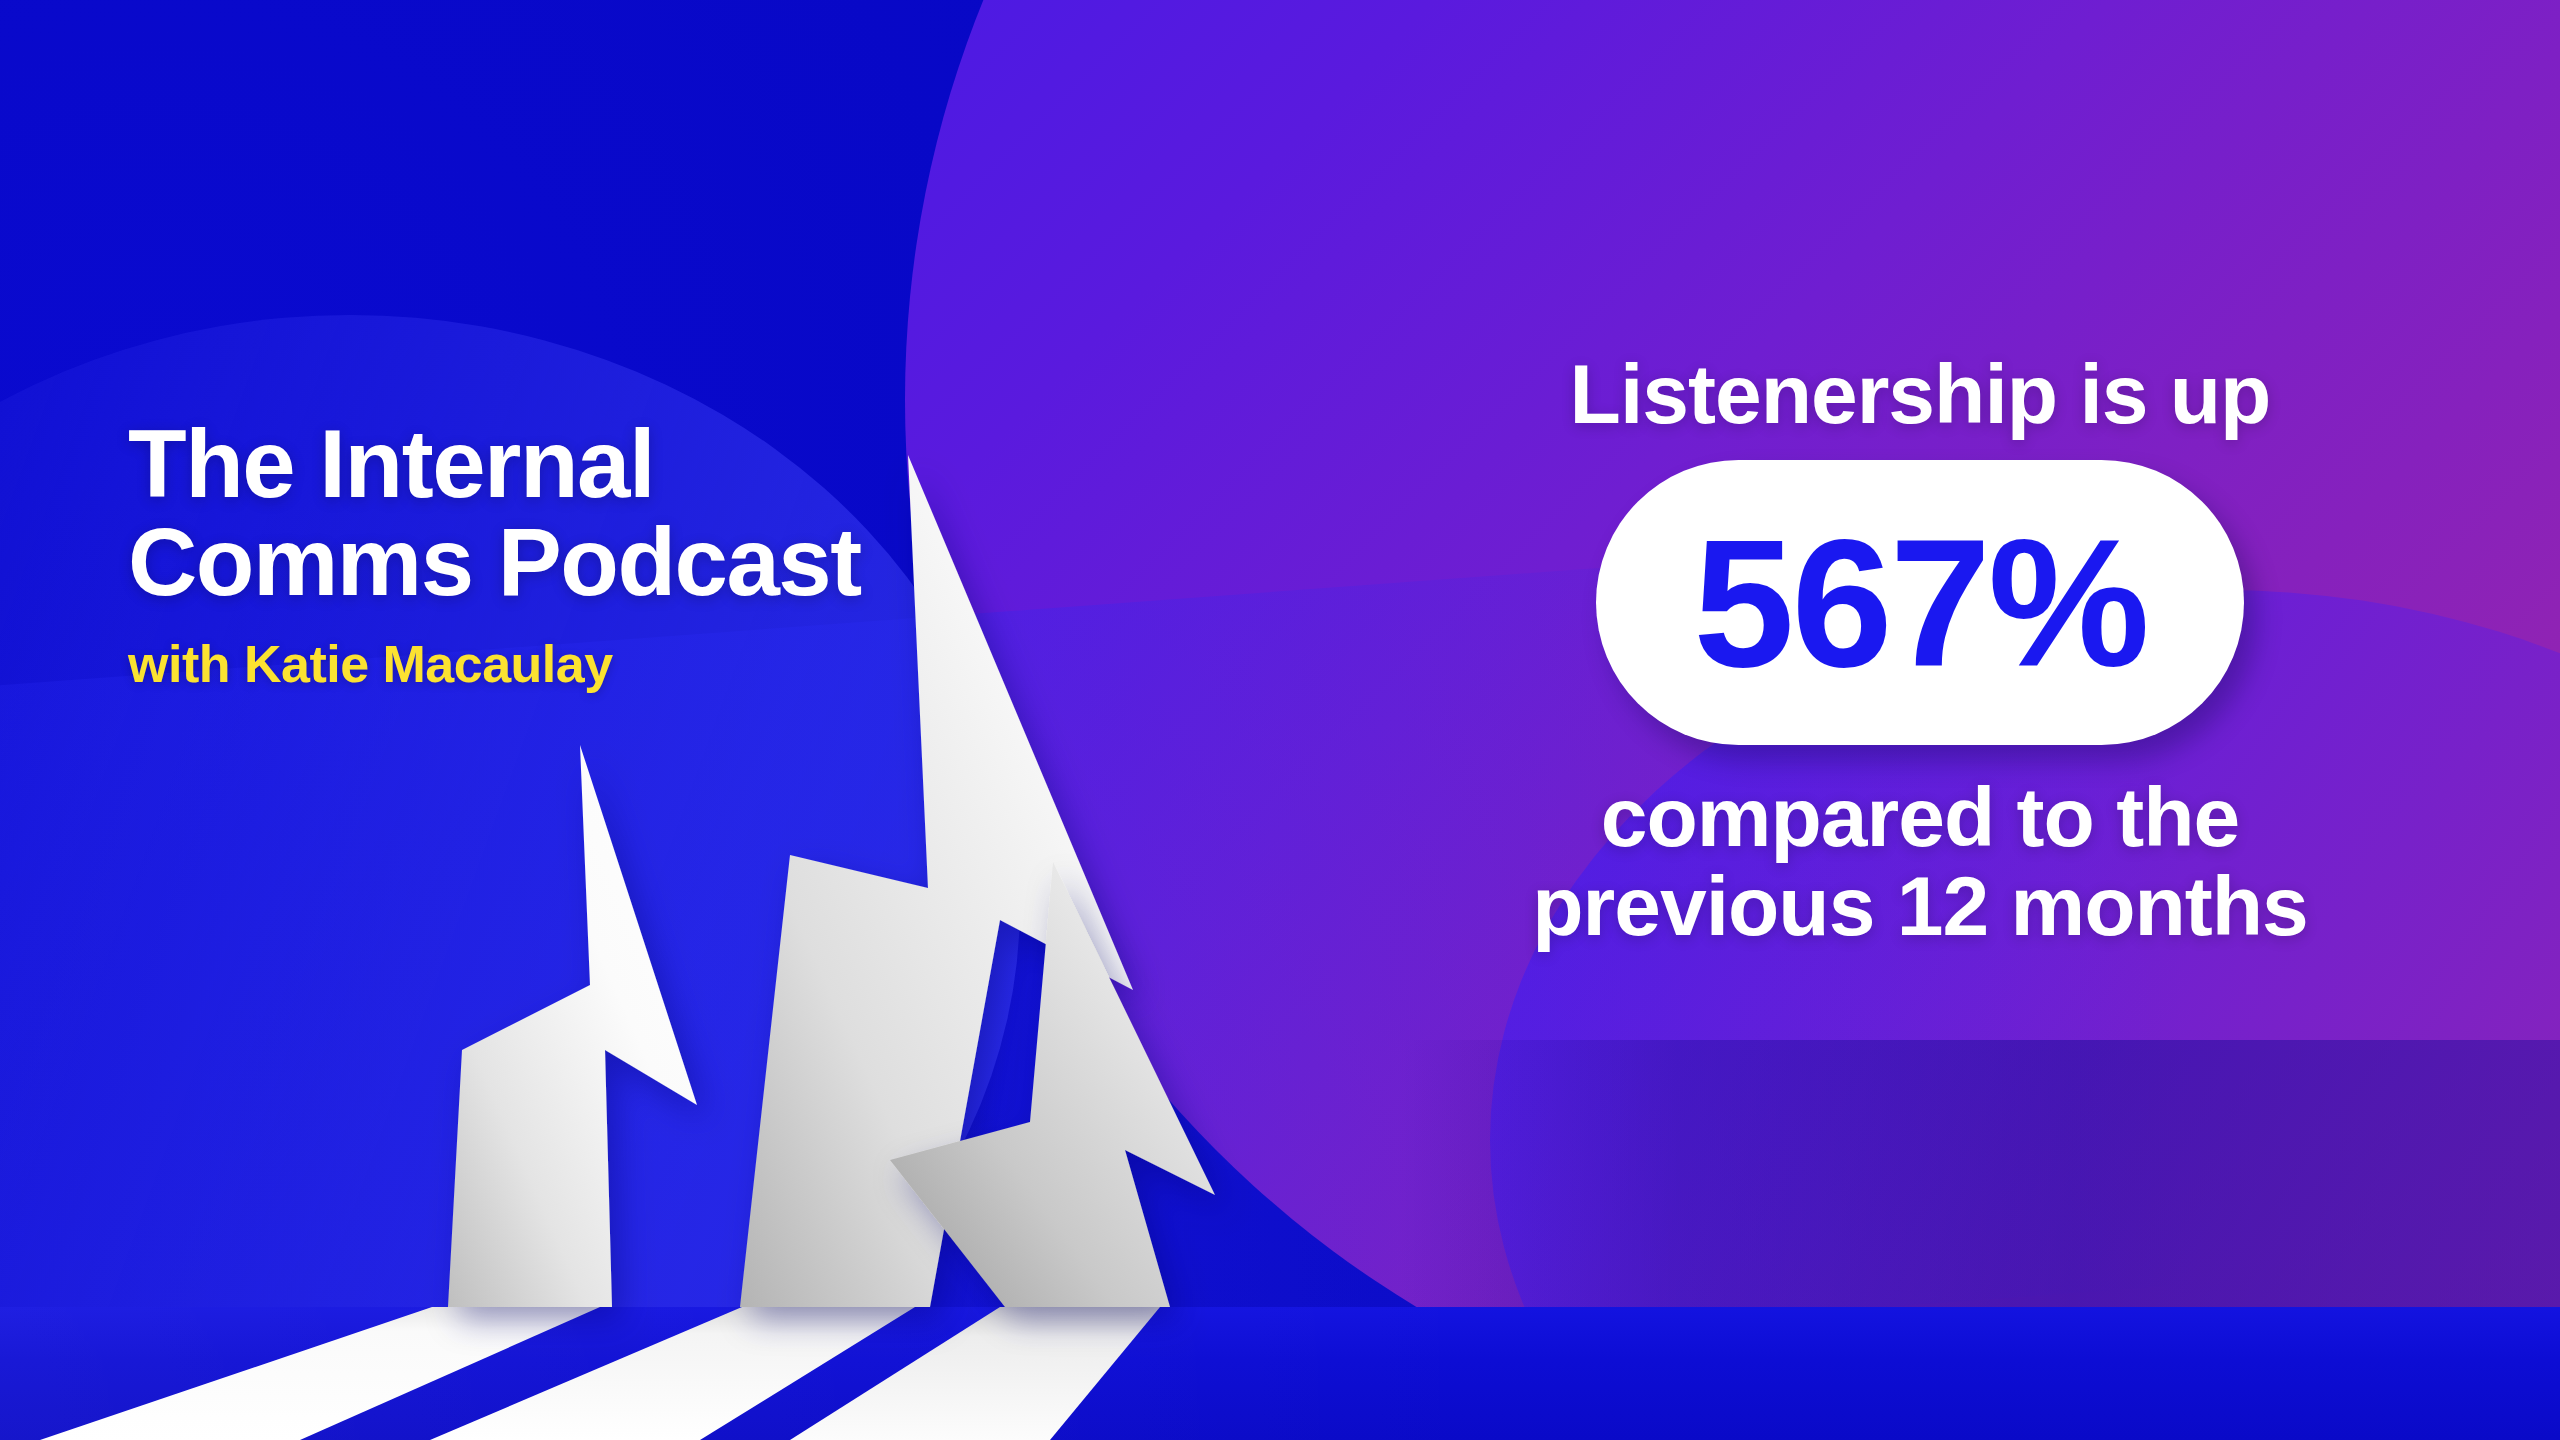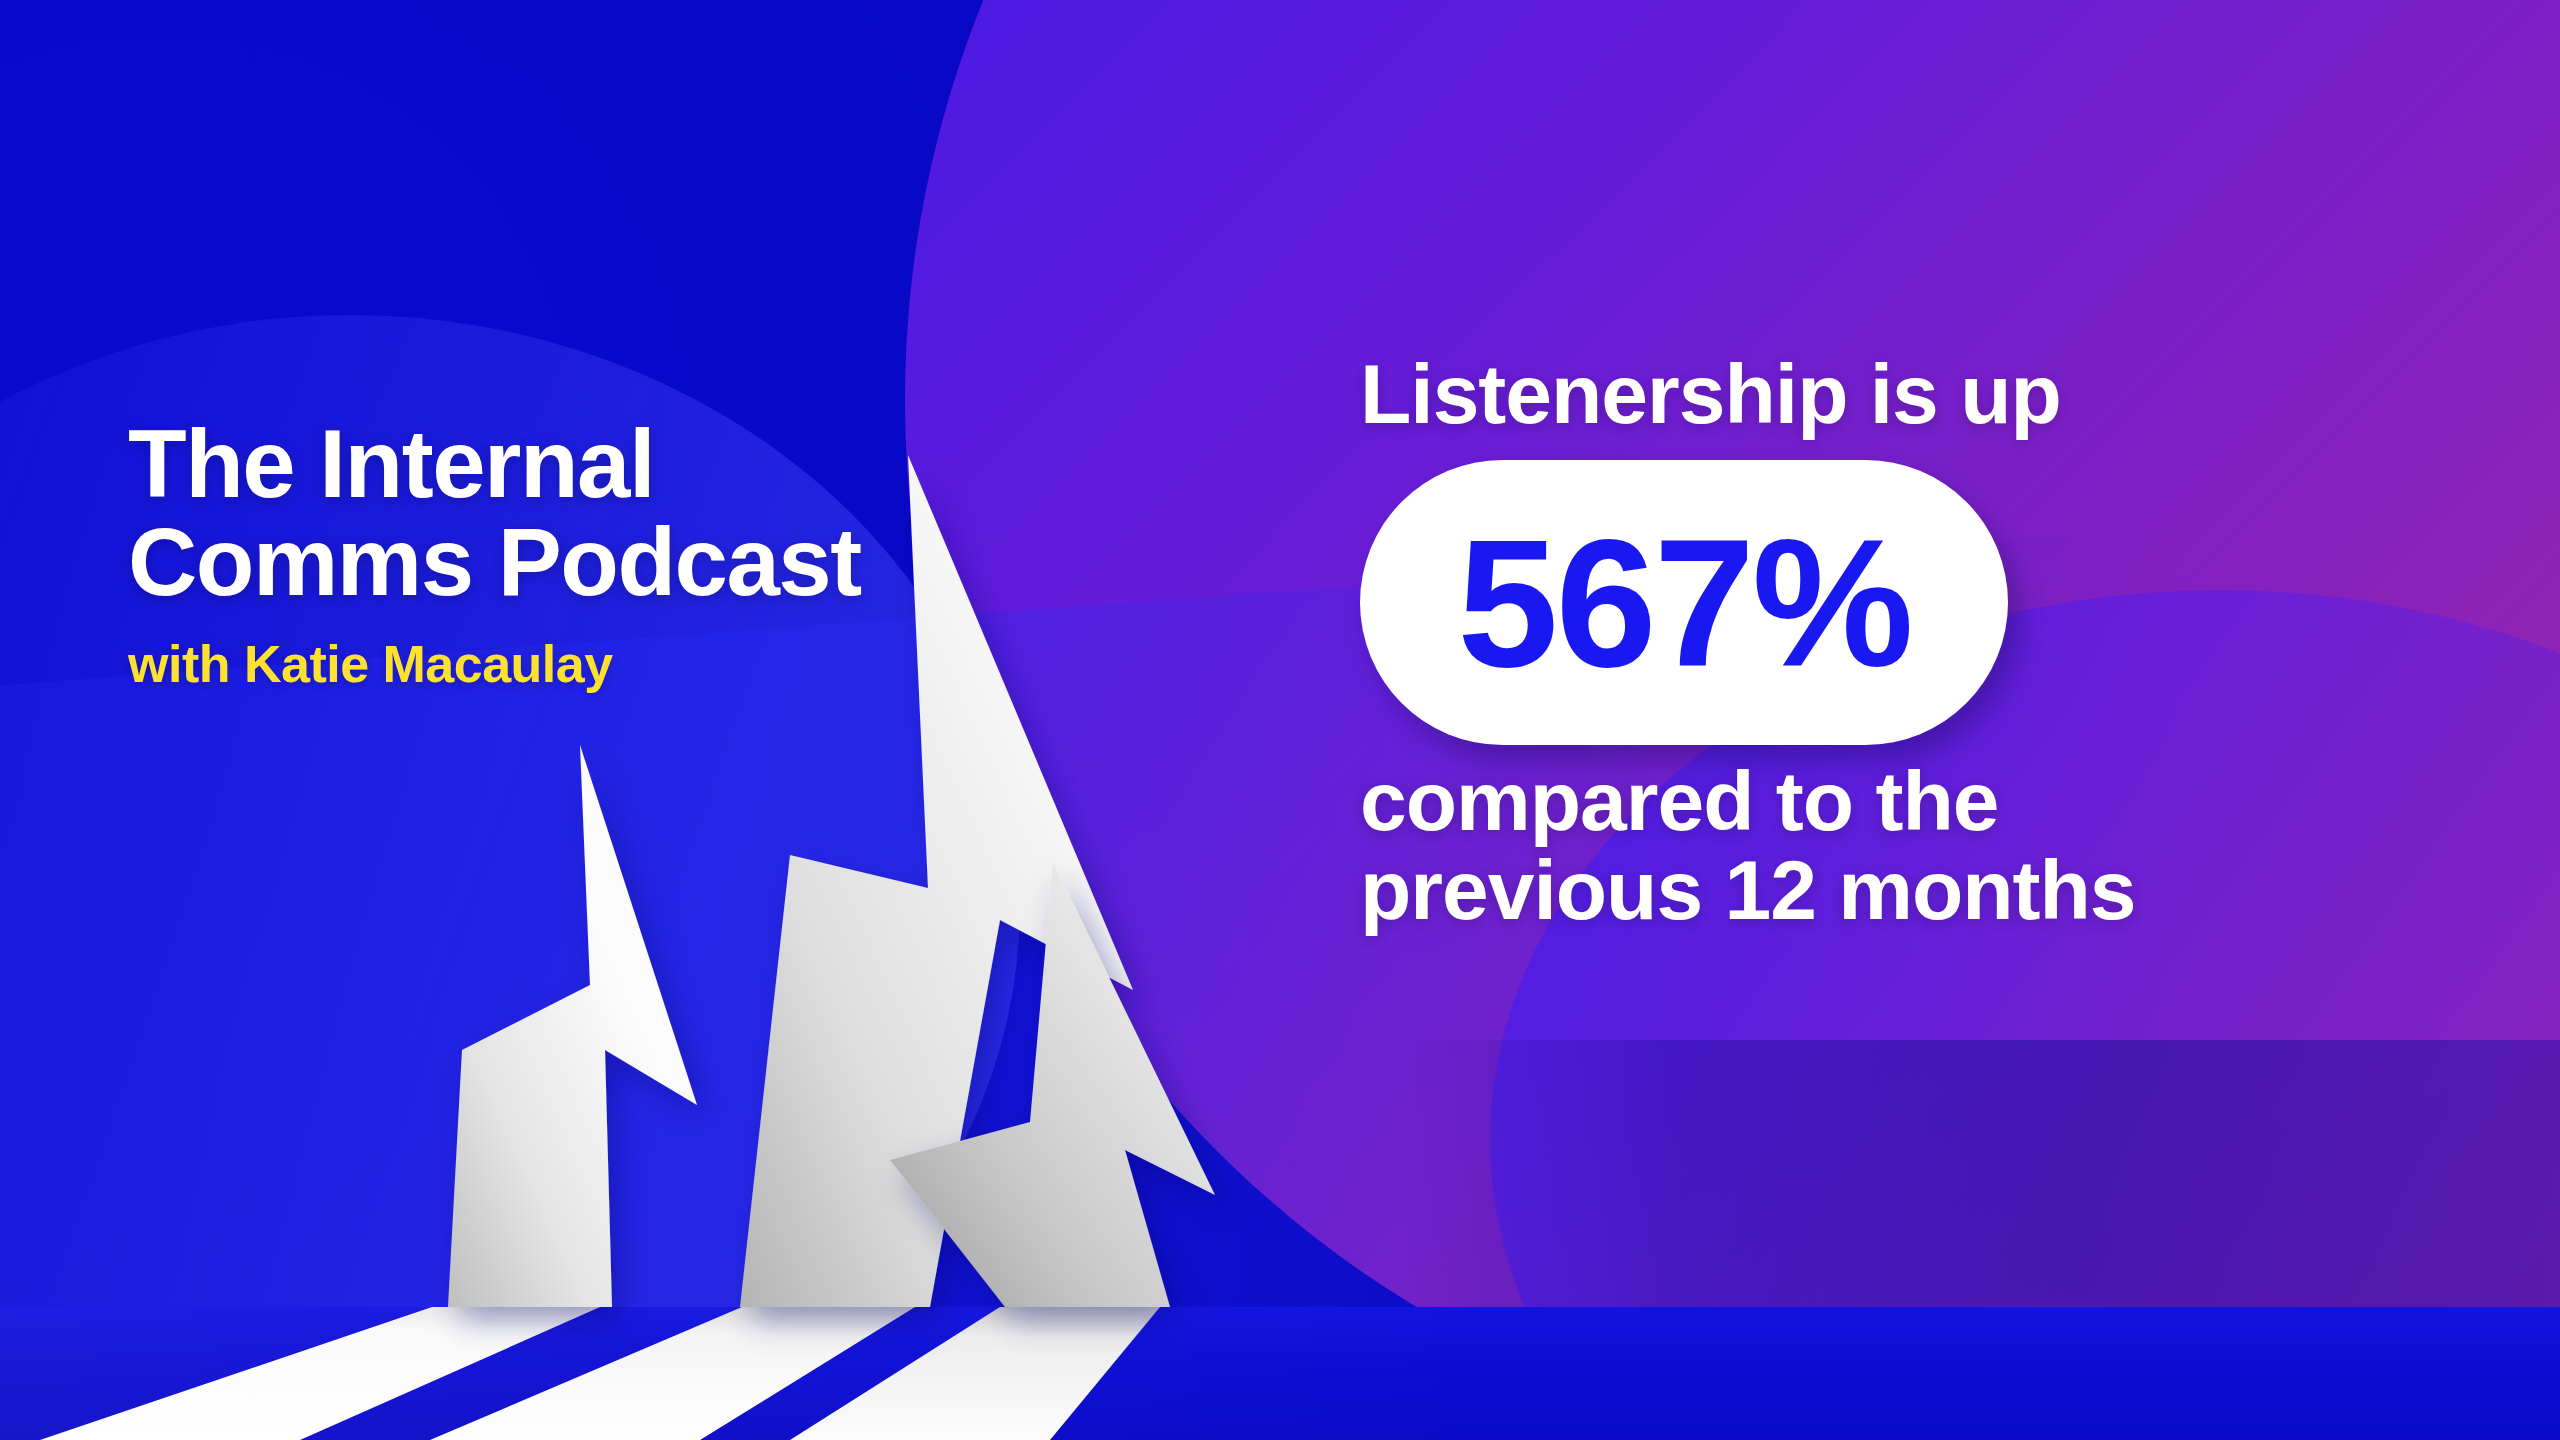--- a/index.html
+++ b/index.html
@@ -168,7 +168,7 @@
     position:absolute;
     left:1360px; top:350px;
     width:1120px;
-    text-align:left;
+    text-align:center;
   }
   .stat-headline {
     color:#ffffff;

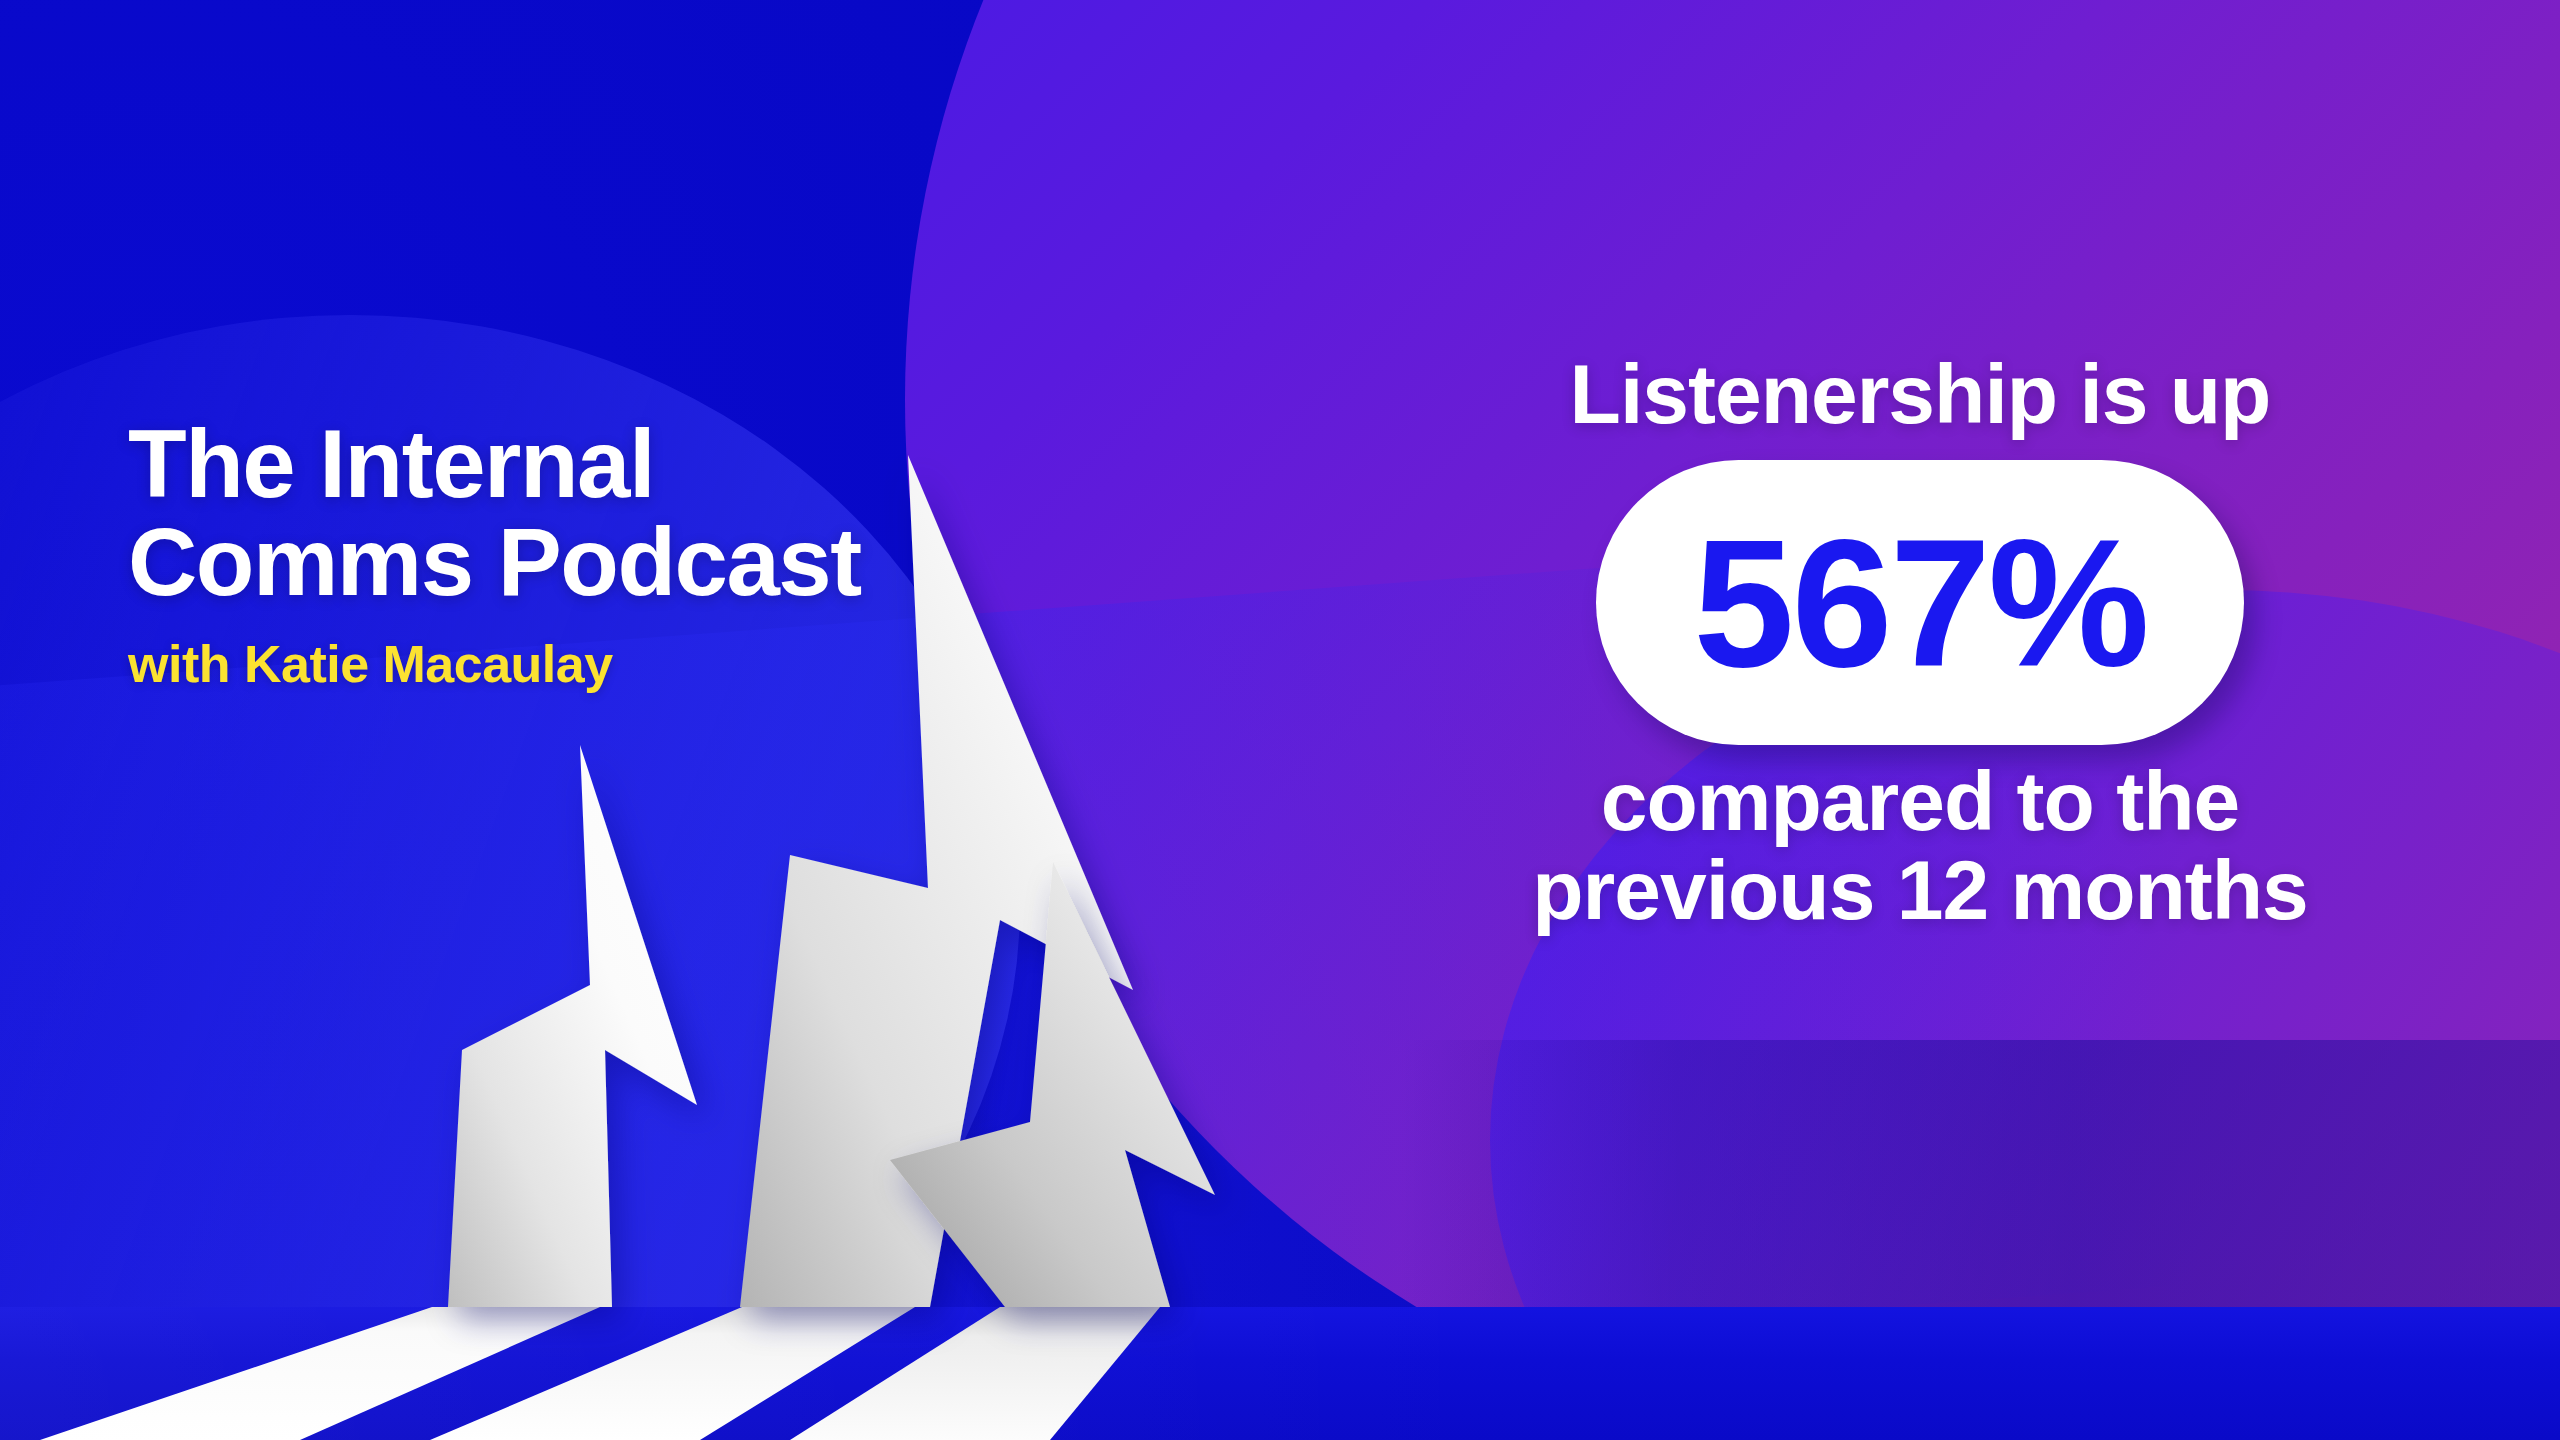--- a/index.html
+++ b/index.html
@@ -199,7 +199,7 @@
     white-space:nowrap;
   }
   .stat-sub {
-    margin-top:12px;
+    margin-top:28px;
     color:#ffffff;
     font-size:84px;
     font-weight:600;

